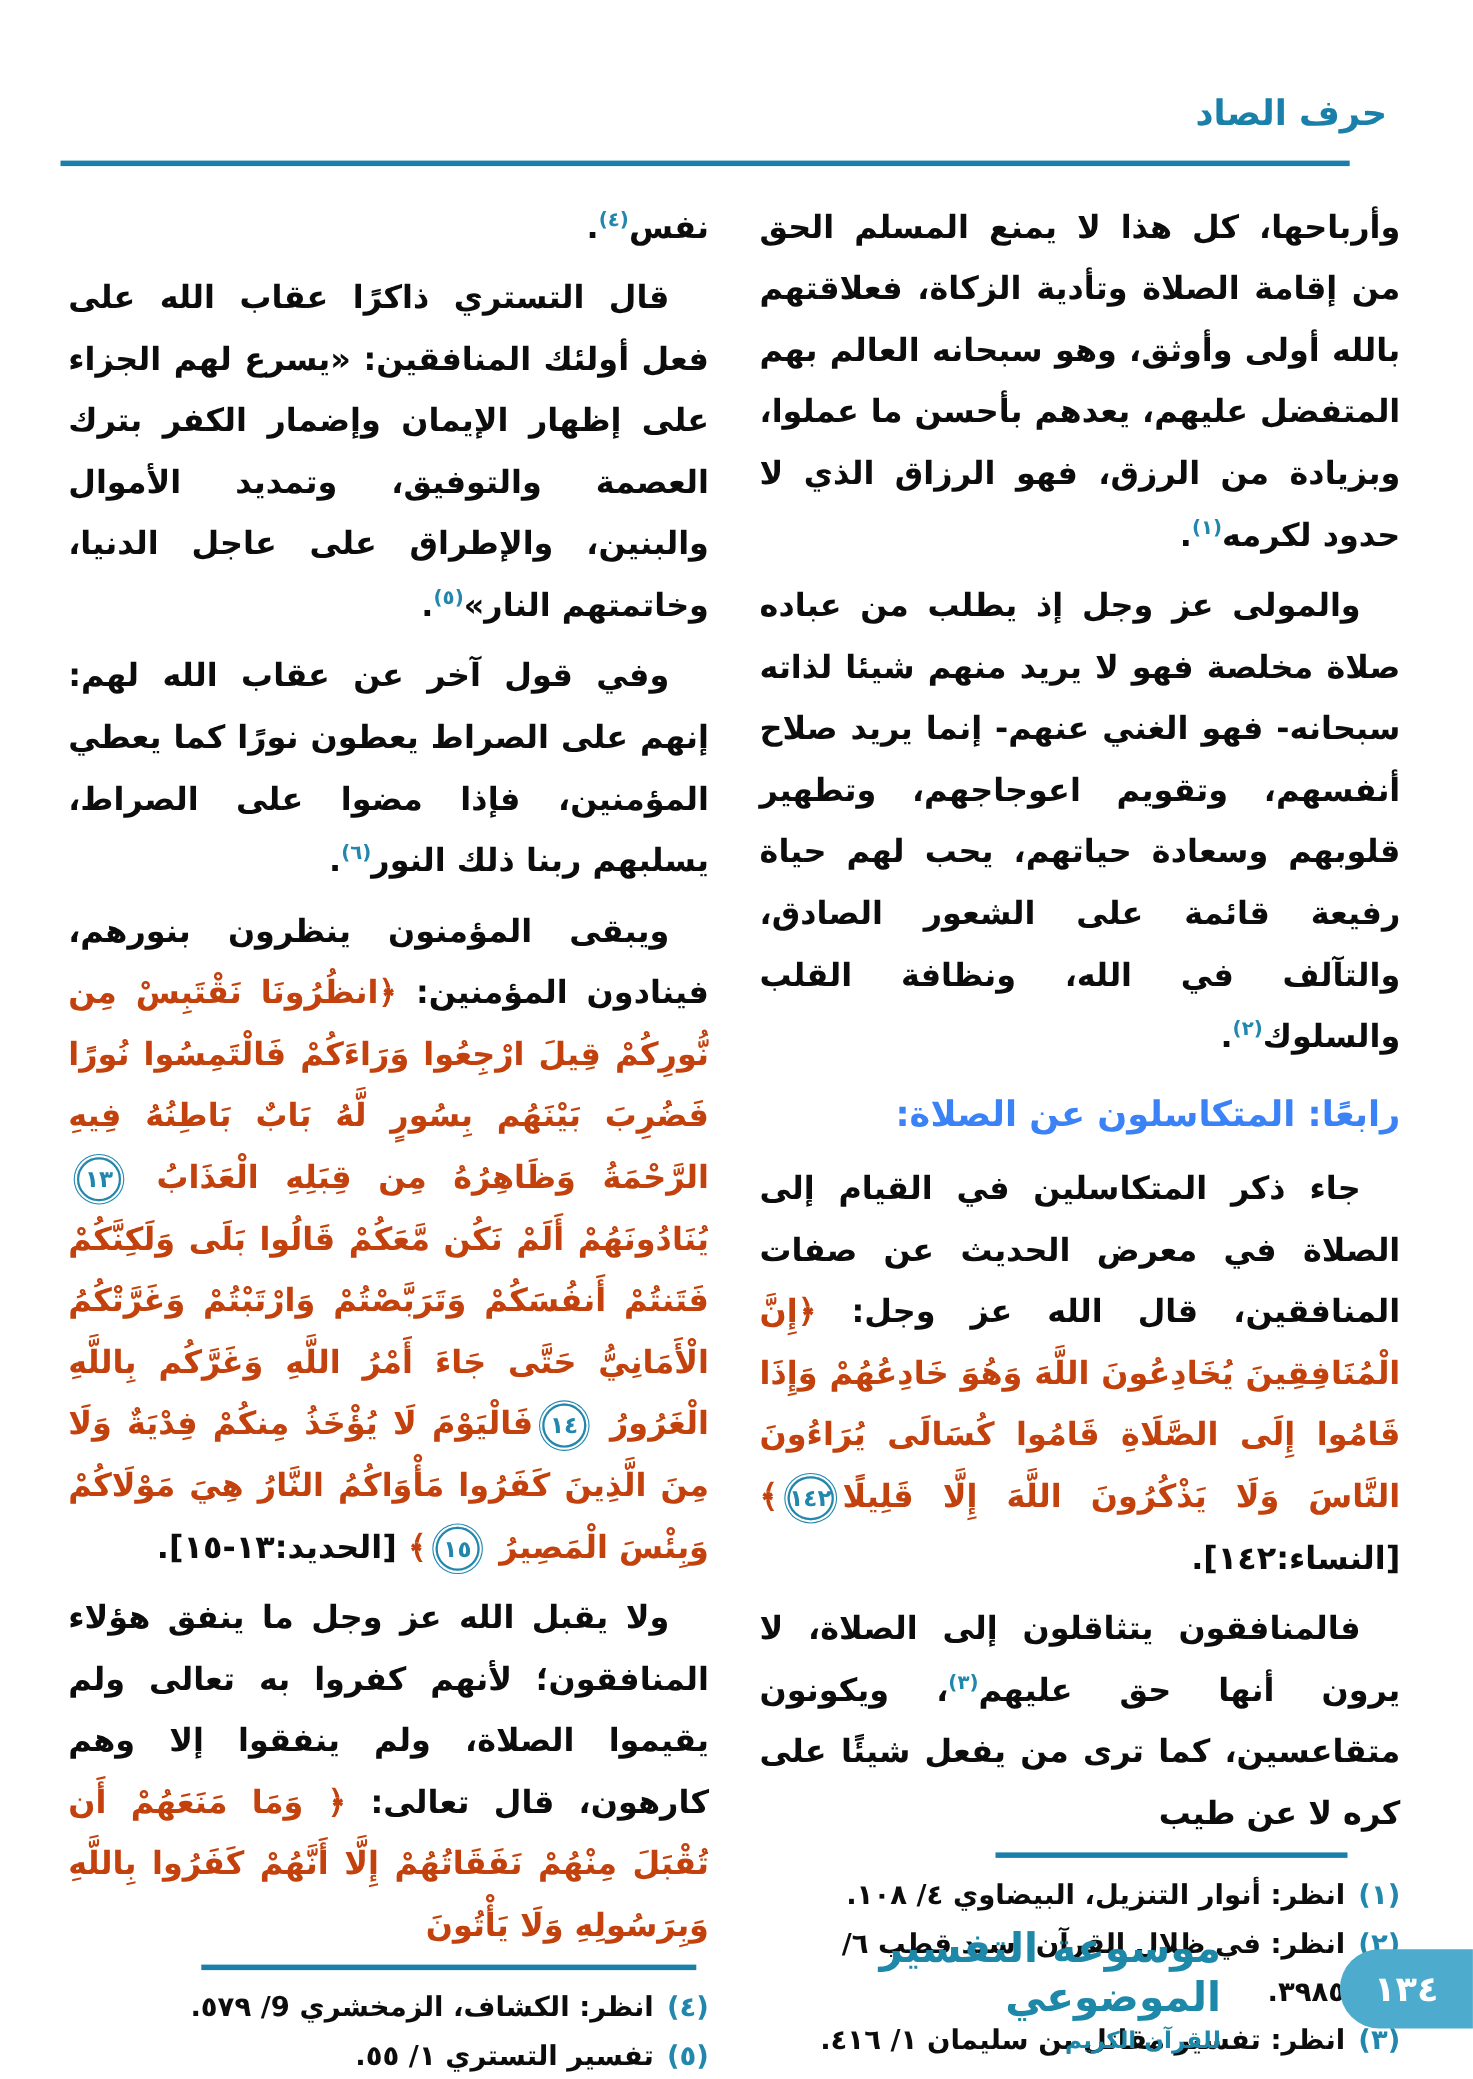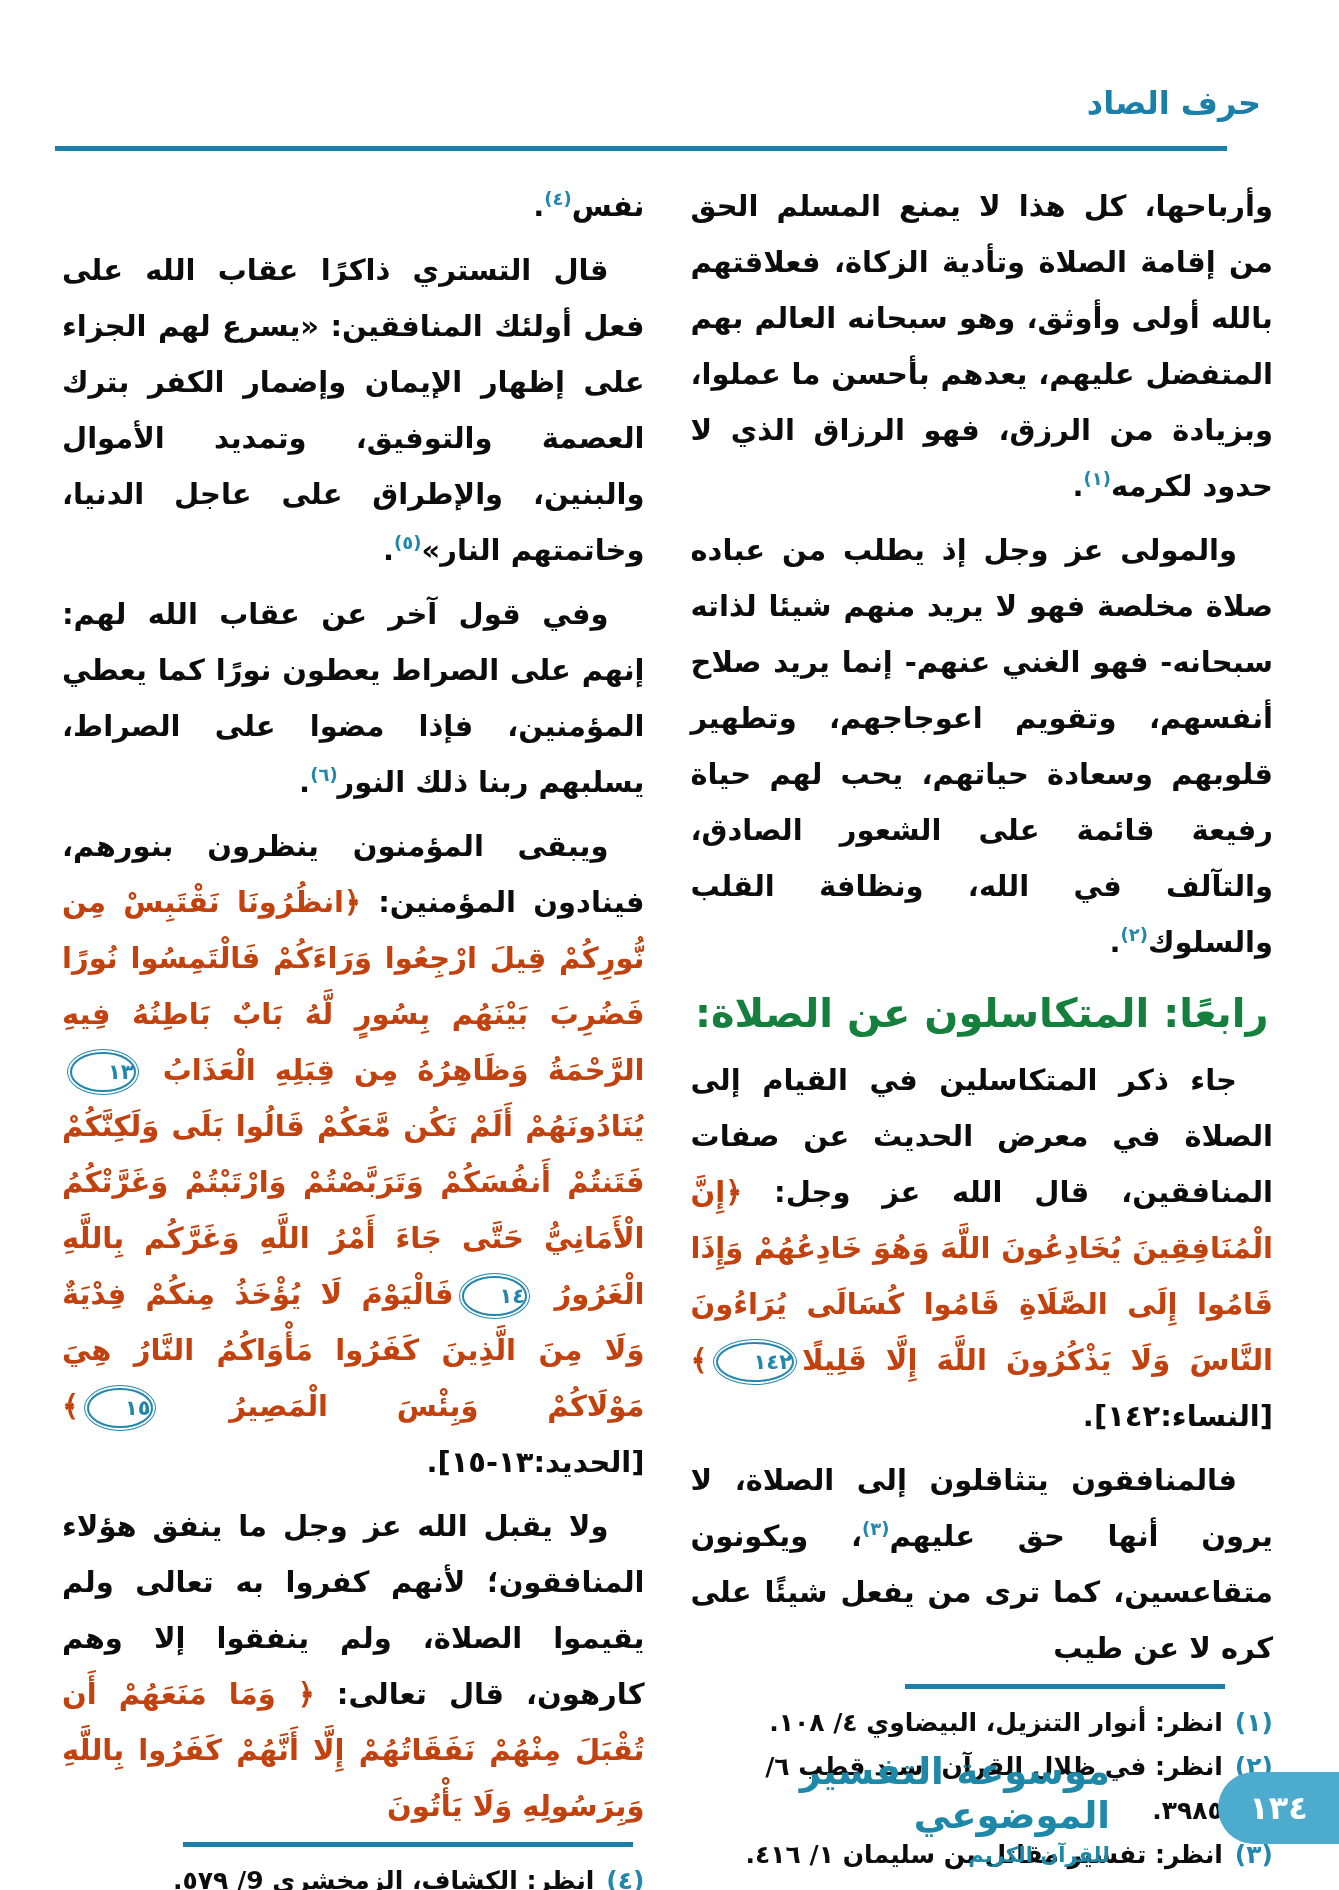--- a/index.html
+++ b/index.html
@@ -37,8 +37,8 @@
   .para.indent{text-indent:36px;}
   .subhead{
     margin:18px 0 14px;
-    font-size:40px;line-height:50px;font-weight:bold;color:#15803d;
-    text-align:center;
+    font-size:32px;line-height:50px;font-weight:bold;color:#3b82f6;
+    text-align:right;
   }
   .run-quran{color:#c2410c;}
   .run-sup{

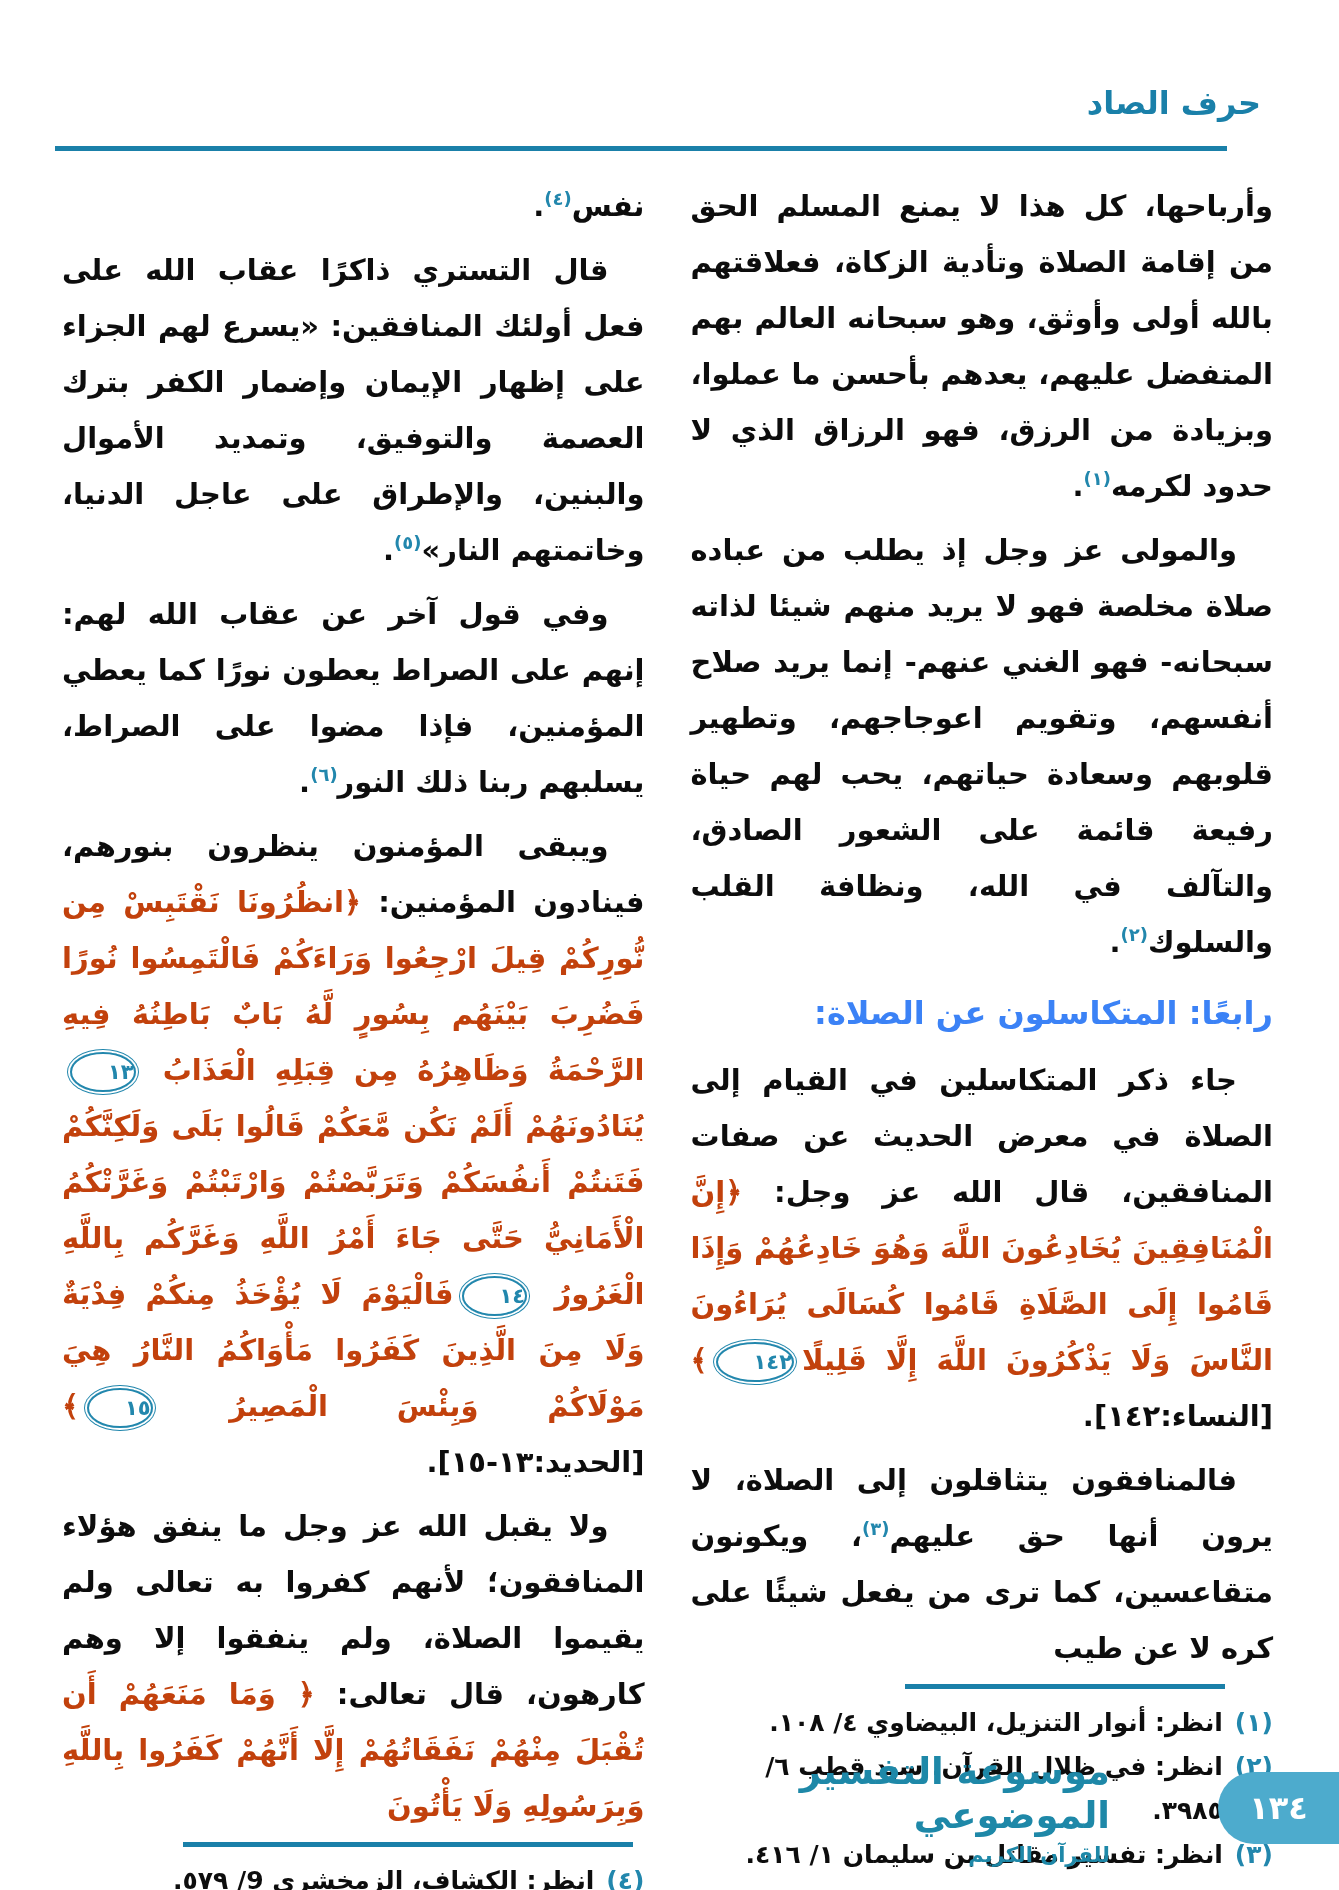--- a/index.html
+++ b/index.html
@@ -50,7 +50,7 @@
     border:2px solid #2287ad;border-radius:50%;
     box-shadow:0 0 0 2px #ffffff,0 0 0 3px #2287ad;
     color:#2287ad;font-size:21px;line-height:36px;font-weight:bold;
-    text-align:center;vertical-align:middle;margin:0 8px;text-indent:0;padding-left:36px;
+    text-align:center;vertical-align:middle;margin:0 8px;text-indent:0;
   }
 
   

